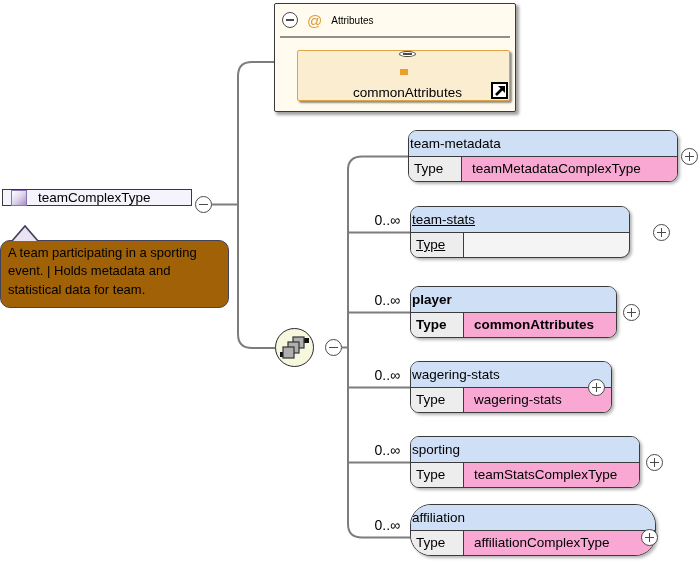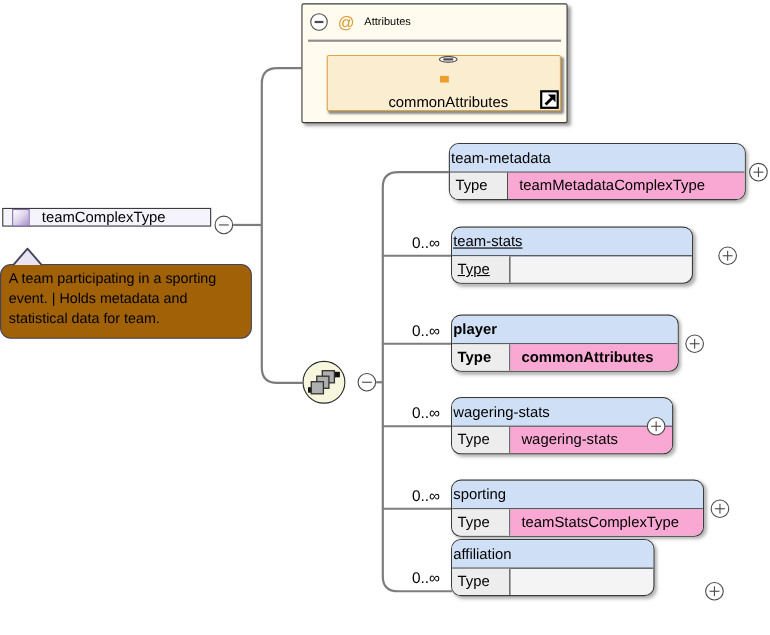--- a/index.html
+++ b/index.html
@@ -68,7 +68,7 @@
   #el2 { left:410px; top:286px; width:207px;font-weight:bold; }
   #el3 { left:410px; top:361px; width:202px; }
   #el4 { left:410px; top:436px; width:230px; }
-  #el5 { left:410px; top:490px; width:185px; }
+  #el5 { left:410px; top:504px; width:246px;border-radius:21px; }
 </style>
 </head>
 <body>

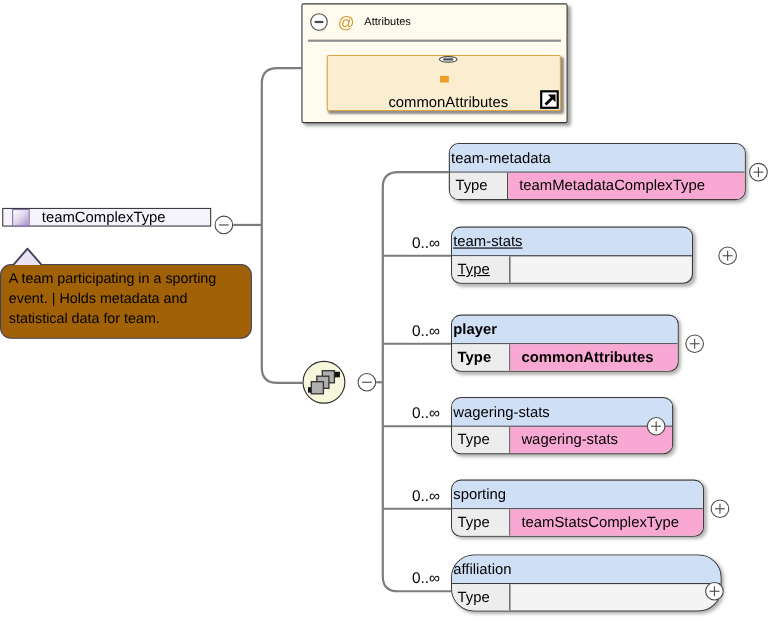--- a/index.html
+++ b/index.html
@@ -215,6 +215,7 @@
     <div class="etitle">affiliation</div>
     <div class="trow">
       <div class="tkey">Type</div>
+      <div class="tval">affiliationComplexType</div>
     </div>
   </div>
   <div class="toggle" style="left:641px; top:529px;">

